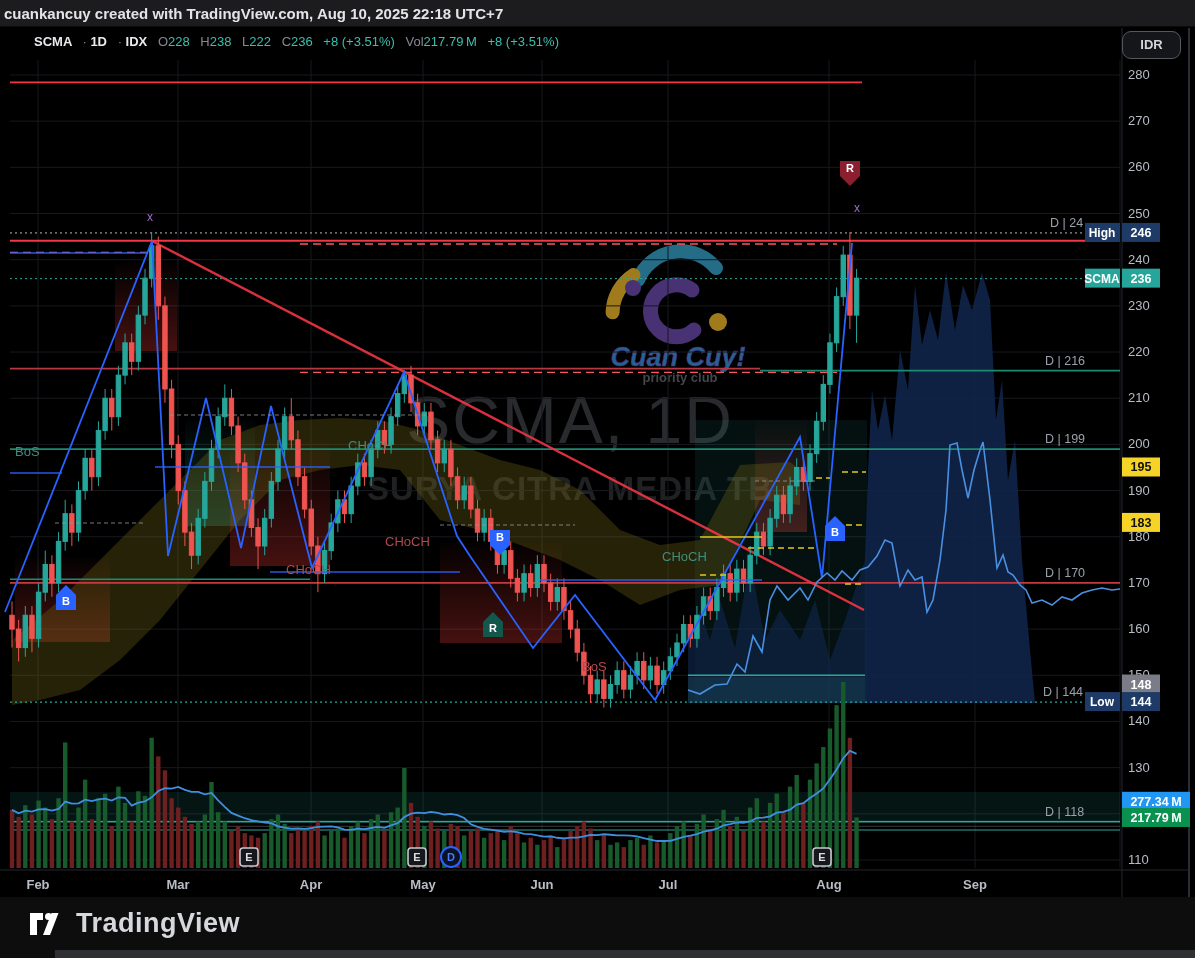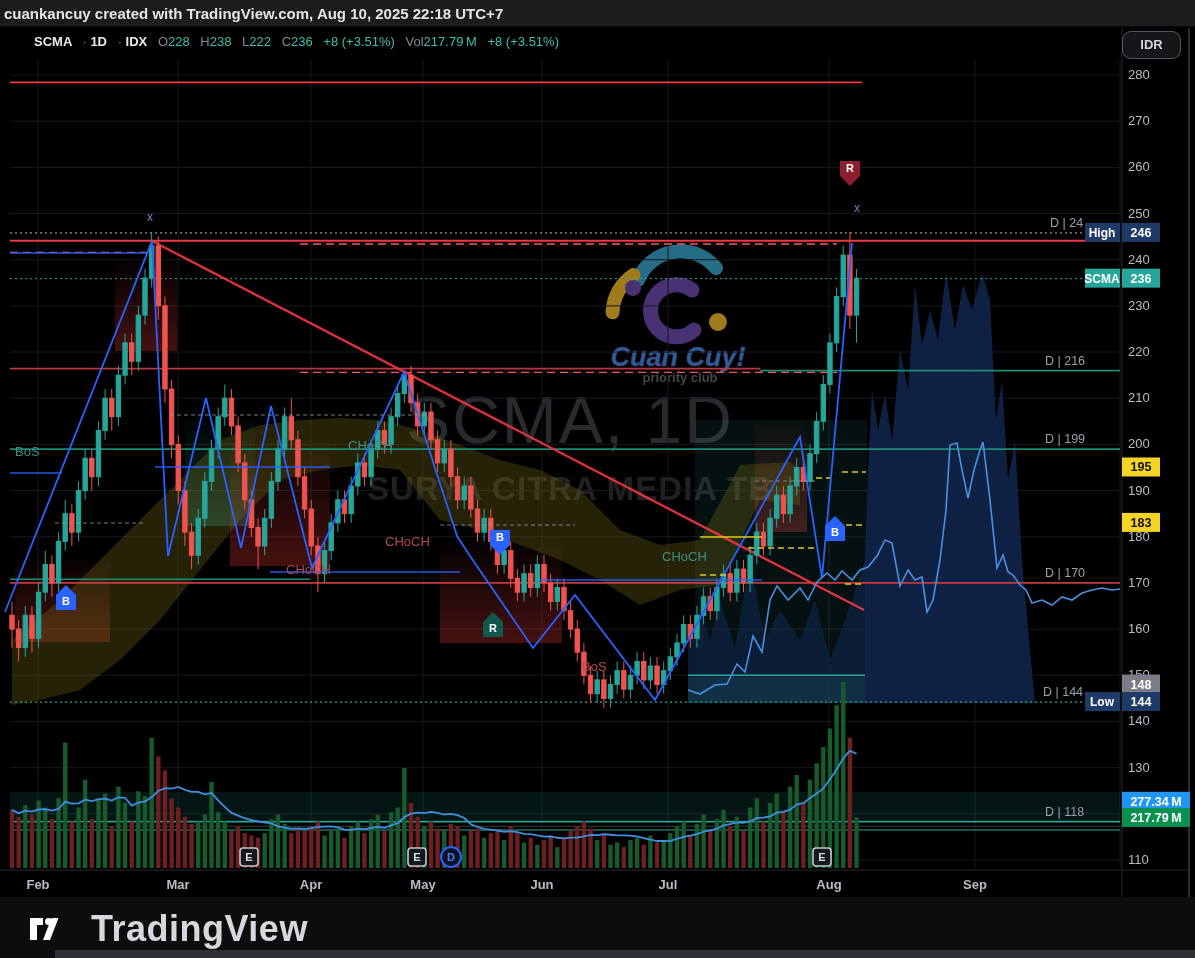--- a/index.html
+++ b/index.html
@@ -25,7 +25,7 @@
   .cclogo{position:absolute;left:600px;top:238px;z-index:4;opacity:0.88;}
   .footer{position:absolute;left:0;top:897px;width:1195px;height:61px;background:#0d0d0d;z-index:20;}
   .tvbrand{position:absolute;left:30px;top:908px;z-index:21;display:flex;align-items:center;cursor:pointer;}
-  .tvbrand .txt{color:#d6d8dd;font-size:36px;font-weight:bold;margin-left:27px;letter-spacing:0.5px;}
+  .tvbrand .txt{color:#d6d8dd;font-size:27px;font-weight:bold;margin-left:12px;letter-spacing:0.5px;}
   .bstrip{position:absolute;left:55px;top:950px;width:1140px;height:8px;background:#2e3033;z-index:22;}
 </style>
 </head>

